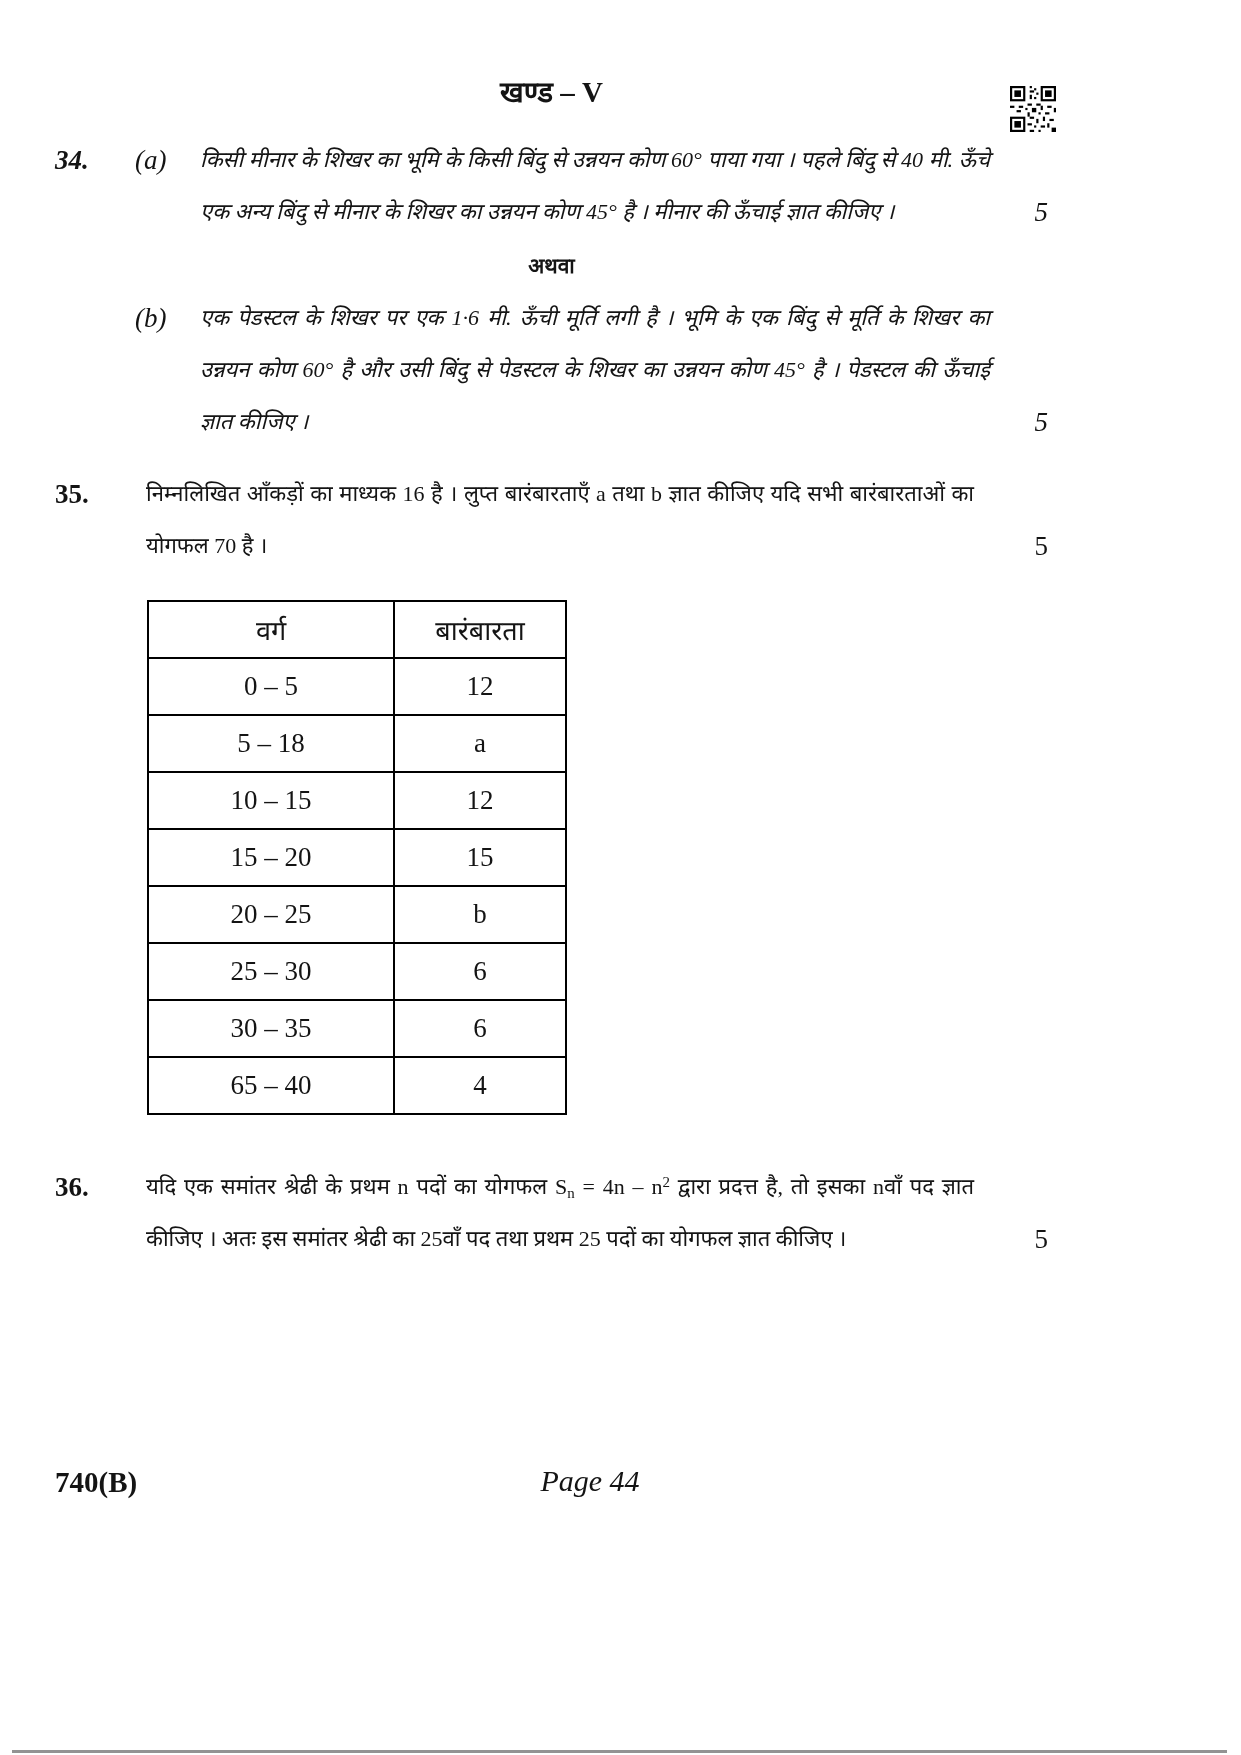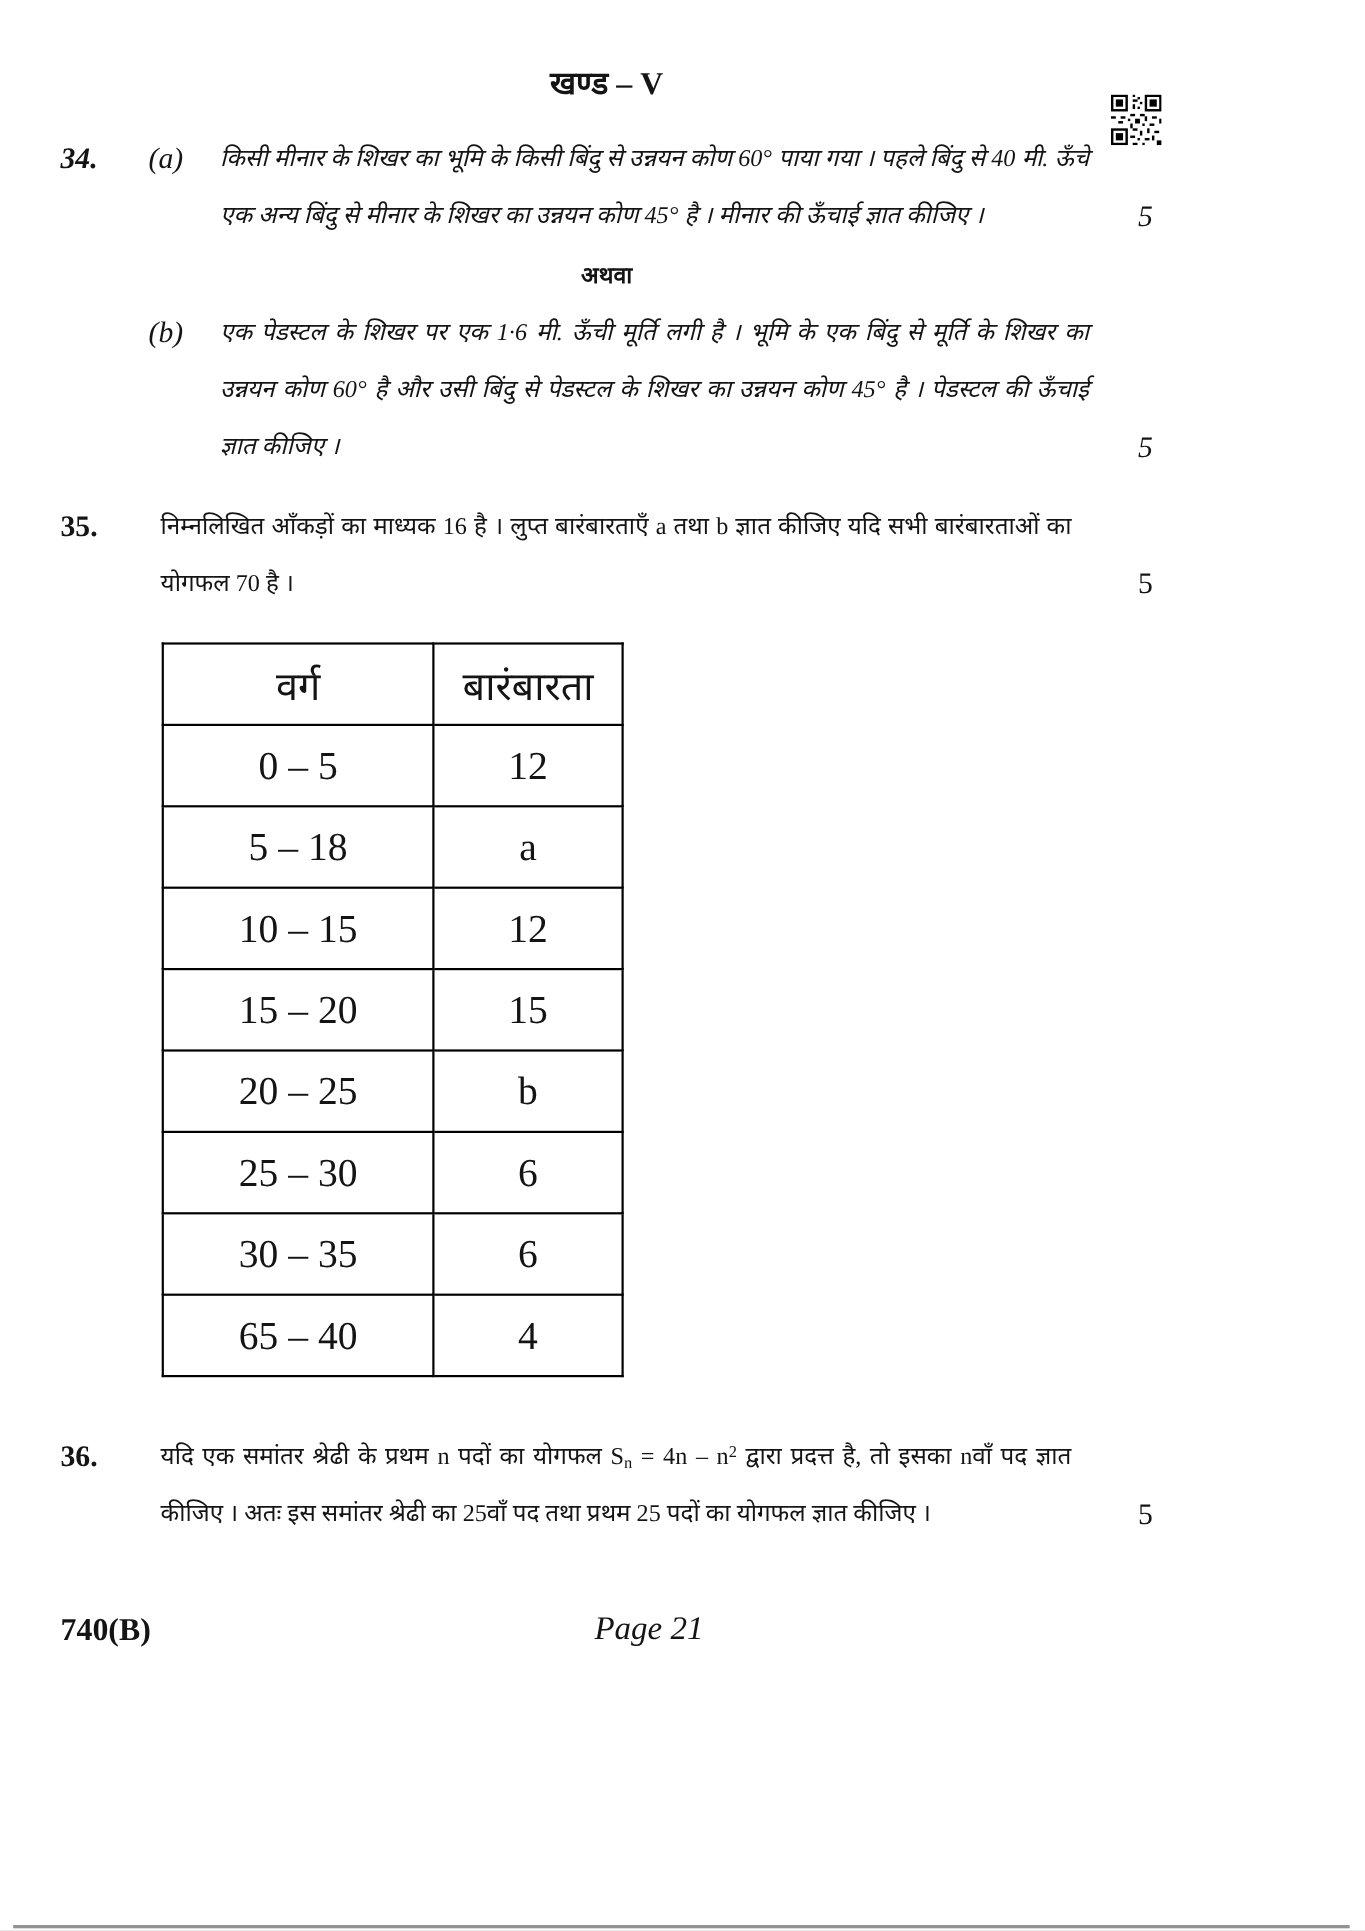--- a/index.html
+++ b/index.html
@@ -21,7 +21,7 @@
     width: 993px;
   }
   .section-title {
-    margin-top: 58px;
+    margin-top: 74px;
     text-align: center;
     font-weight: bold;
     font-size: 29px;

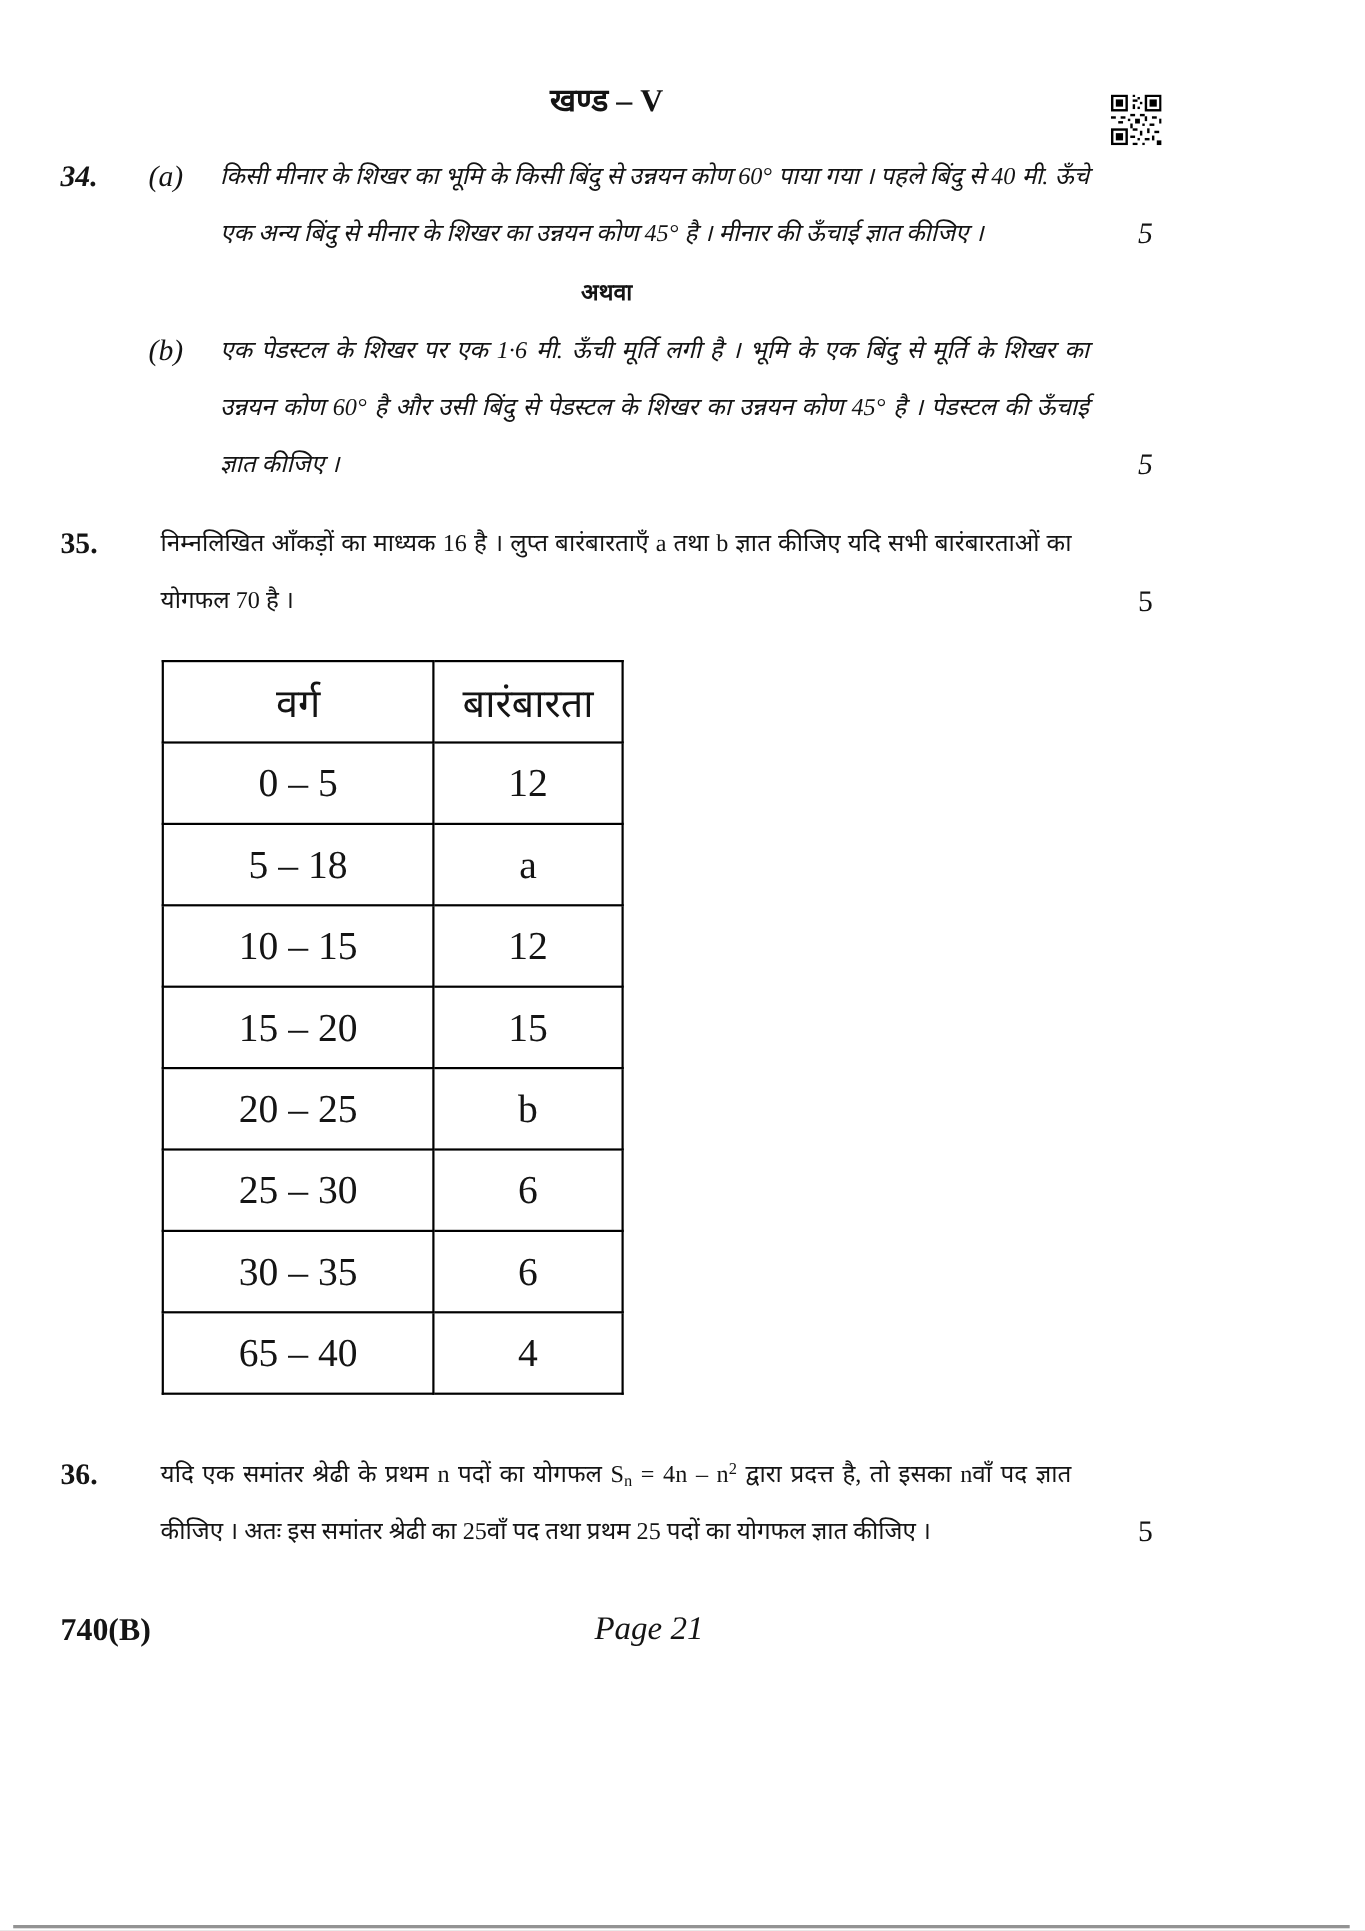--- a/index.html
+++ b/index.html
@@ -64,8 +64,8 @@
     text-align: center;
     vertical-align: middle;
     font-weight: normal;
-    font-size: 36px;
-    height: 74px;
+    font-size: 27px;
+    height: 57px;
     padding: 0;
     margin-left: 27px;
   }

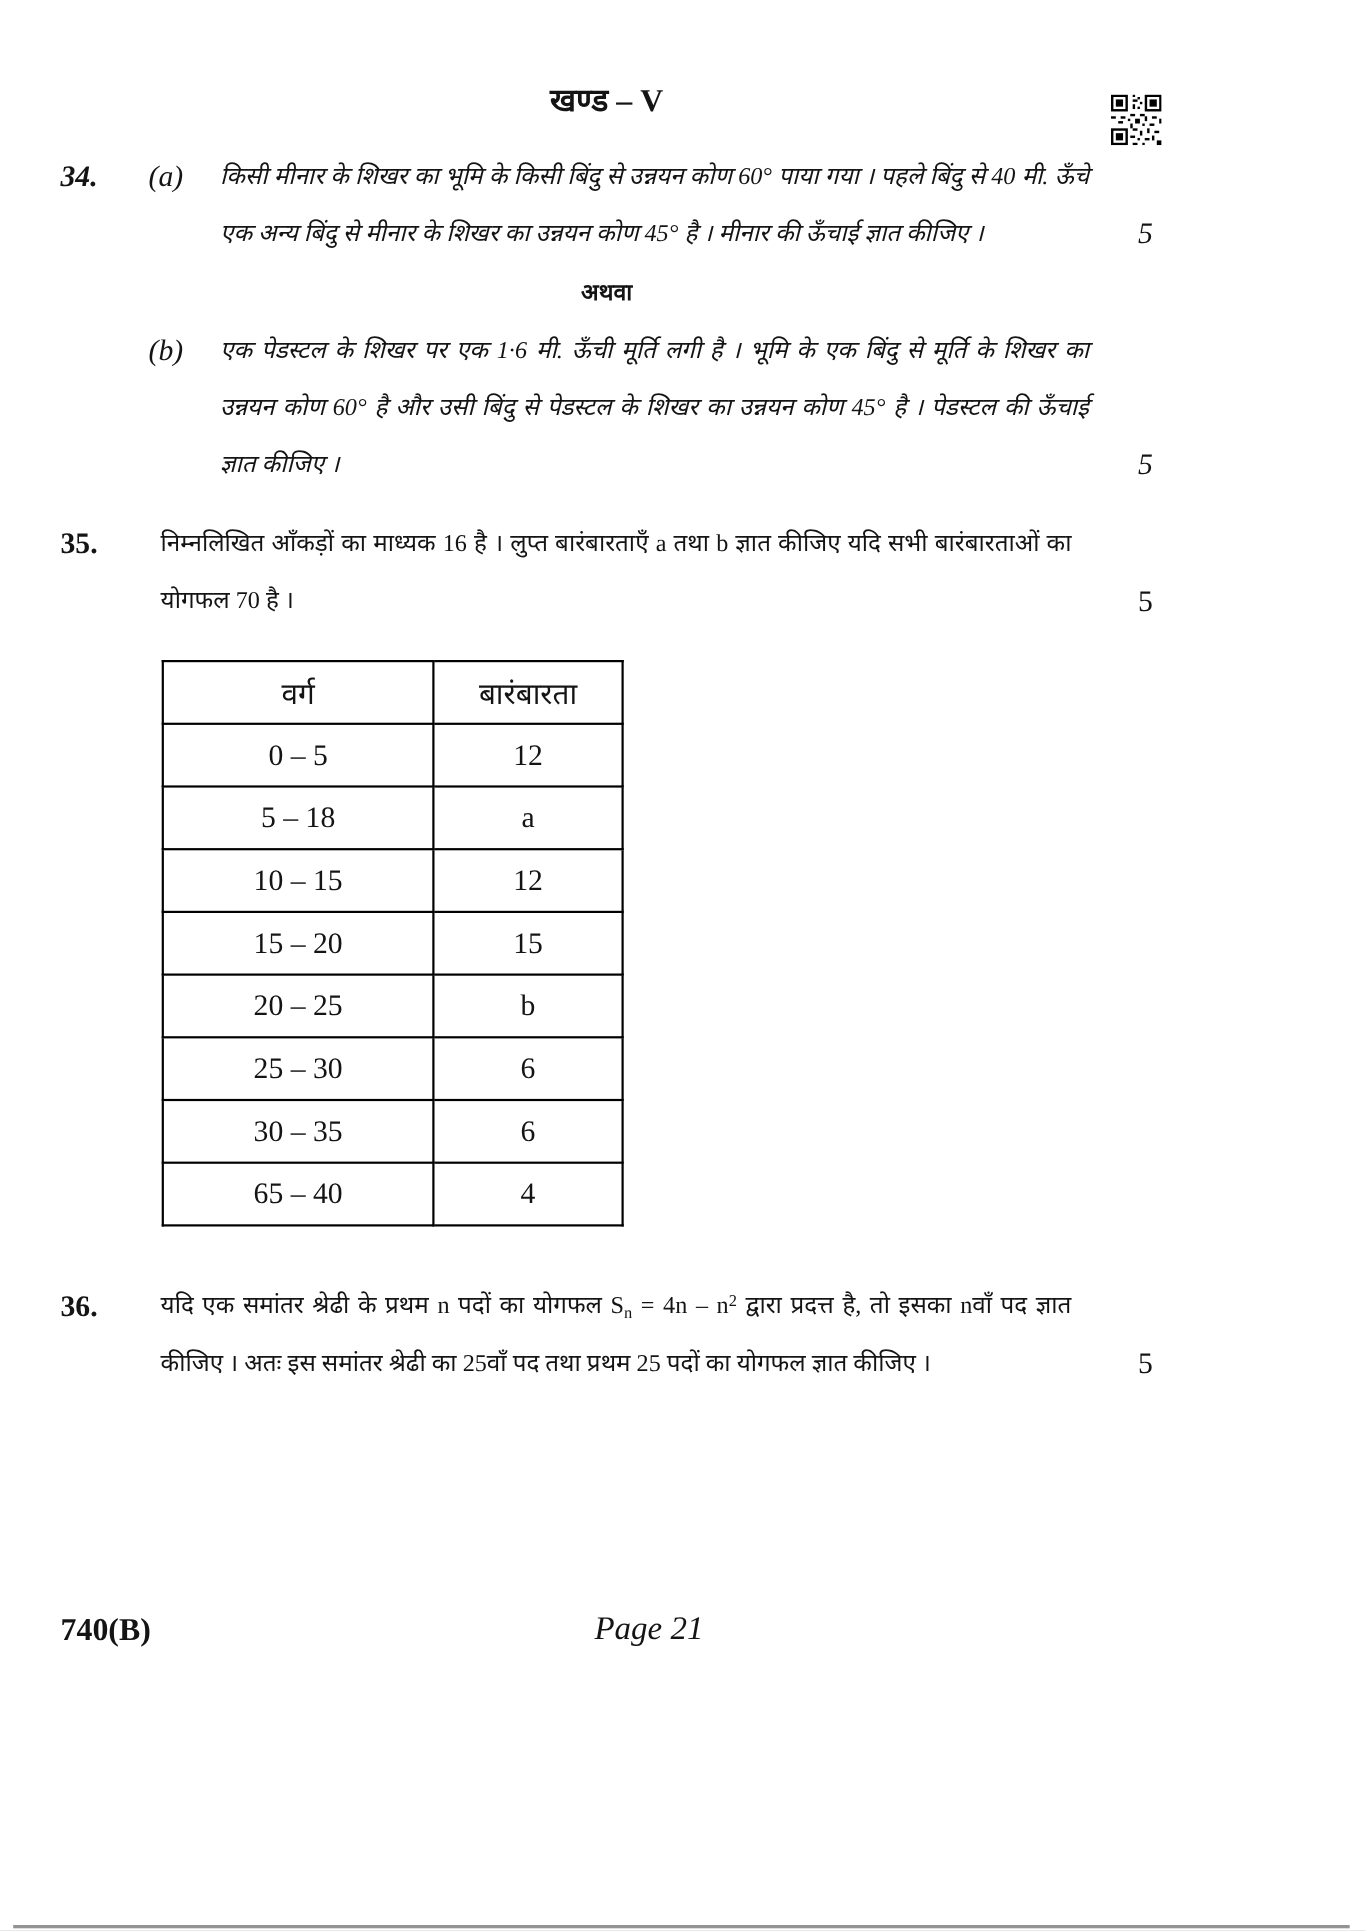--- a/index.html
+++ b/index.html
@@ -243,7 +243,7 @@
   </div>
 
   <div class="footer-left">740(B)</div>
-  <div class="footer-center">Page 21</div>
+  <div class="footer-center">Page 44</div>
 
   <div class="scan-line"></div>
 

